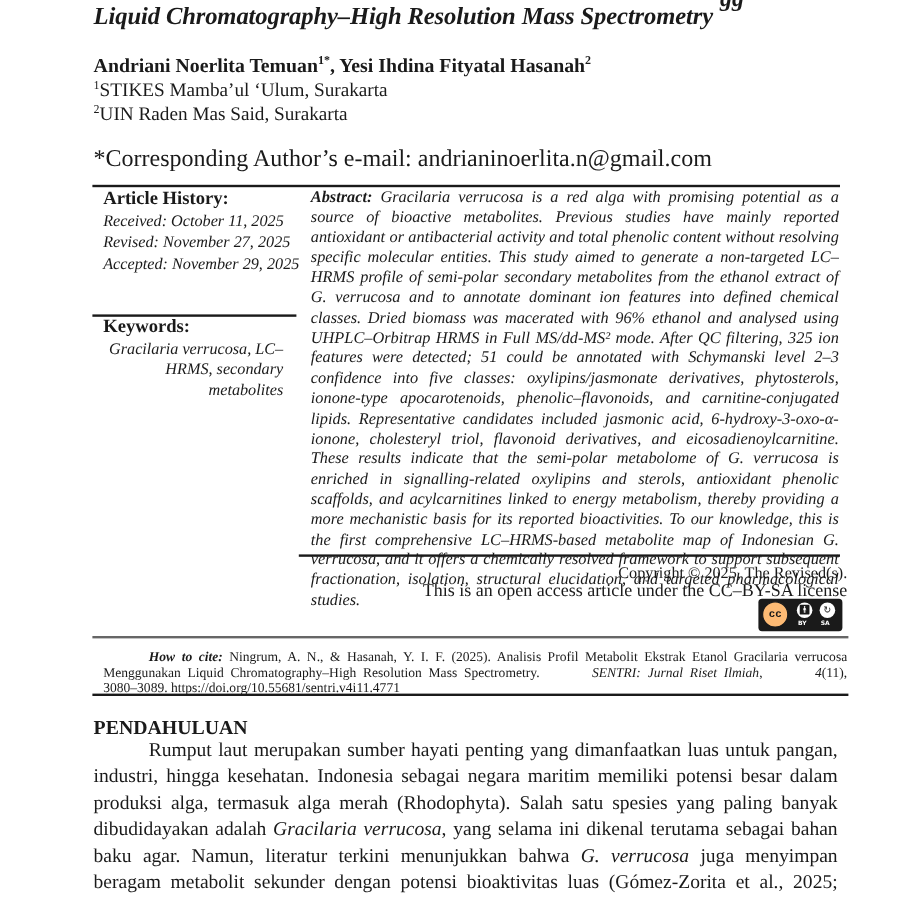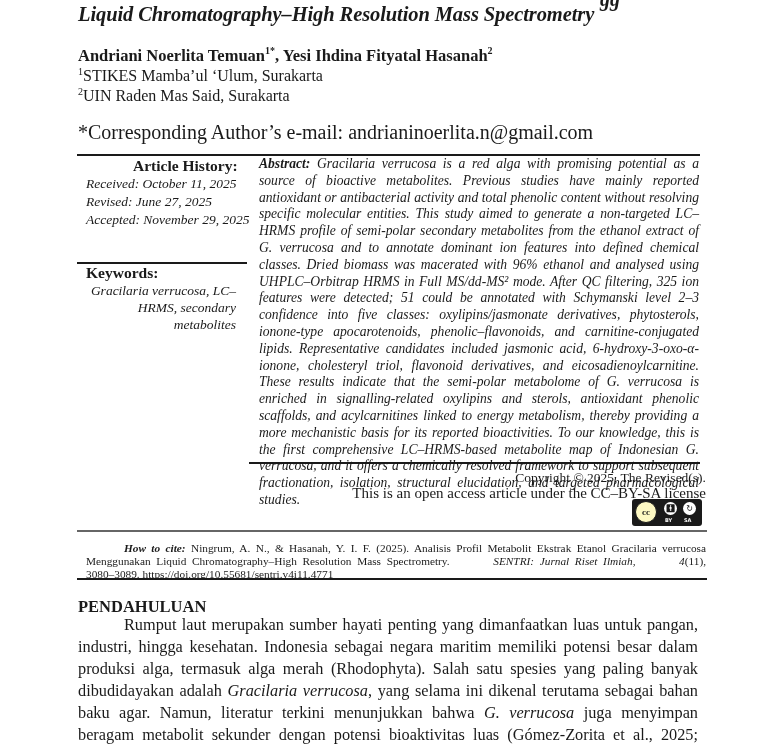--- a/index.html
+++ b/index.html
@@ -59,7 +59,7 @@
 <div class="rule" style="left:77px; top:530px; width:630px; background:#666;"></div>
 <div class="rule" style="left:77px; top:578px; width:630px;"></div>
 
-<div class="abs side-h" style="top:157px;margin-left:47px;">Article History:</div>
+<div class="abs side-h" style="top:157px;">Article History:</div>
 <div class="abs side-i" style="top:175px;">Received: October 11, 2025</div>
 <div class="abs side-i" style="top:193px;">Revised: June 27, 2025</div>
 <div class="abs side-i" style="top:211px;">Accepted: November 29, 2025</div>

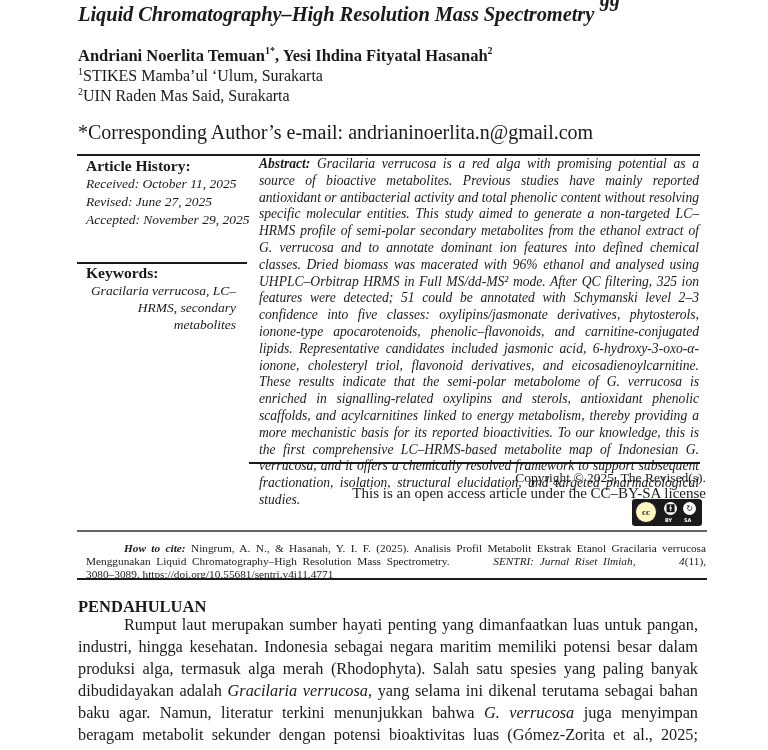--- a/index.html
+++ b/index.html
@@ -61,7 +61,7 @@
 
 <div class="abs side-h" style="top:157px;">Article History:</div>
 <div class="abs side-i" style="top:175px;">Received: October 11, 2025</div>
-<div class="abs side-i" style="top:193px;">Revised: June 27, 2025</div>
+<div class="abs side-i" style="top:193px;">Revised: November 27, 2025</div>
 <div class="abs side-i" style="top:211px;">Accepted: November 29, 2025</div>
 
 <div class="abs side-h" style="top:264px;">Keywords:</div>

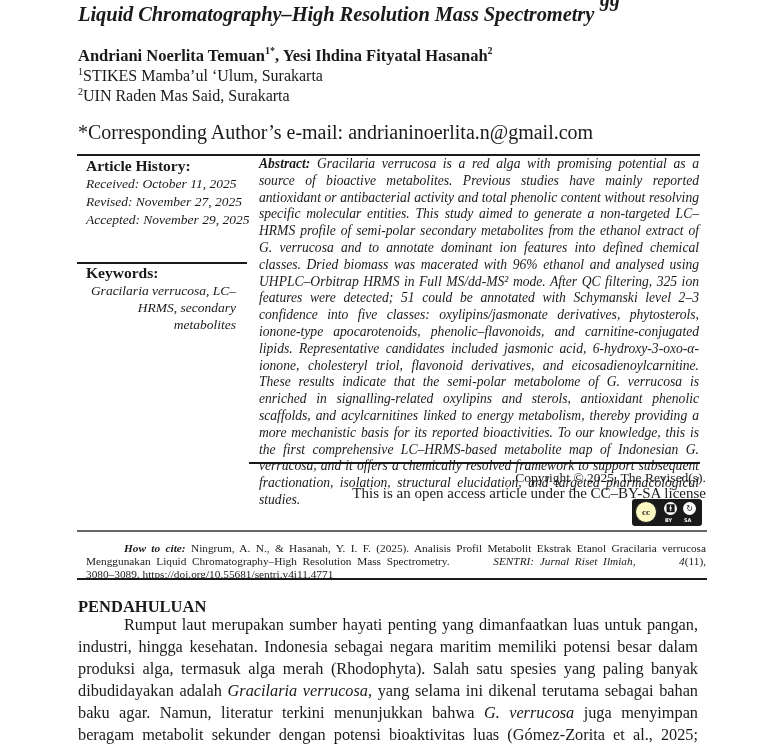--- a/index.html
+++ b/index.html
@@ -20,7 +20,7 @@
   .copyright { right:62px; top:470px; font-size:13.5px; text-align:right; white-space:nowrap; }
   .license { right:62px; top:485px; font-size:15px; text-align:right; white-space:nowrap; }
   .cc-badge { left:632px; top:499px; width:70px; height:27px; background:#1a1a1a; border-radius:3px; }
-  .cc-badge .cc { position:absolute; left:3px; top:2px; width:20px; height:20px; border-radius:50%; background:#fef9c3; border:1px solid #1a1a1a; font-family:Liberation Serif, serif; font-weight:bold; font-size:9px; line-height:20px; text-align:center; color:#1a1a1a; }
+  .cc-badge .cc { position:absolute; left:3px; top:2px; width:20px; height:20px; border-radius:50%; background:#fdba74; border:1px solid #1a1a1a; font-family:Liberation Mono, monospace; font-weight:bold; font-size:9px; line-height:20px; text-align:center; color:#1a1a1a; }
   .cc-badge .by, .cc-badge .sa { position:absolute; top:3px; width:13px; height:13px; border-radius:50%; background:#fff; font-family:"DejaVu Sans",sans-serif; font-size:8px; line-height:13px; text-align:center; color:#1a1a1a; }
   .cc-badge .by { left:32px; }
   .cc-badge .sa { left:51px; }

